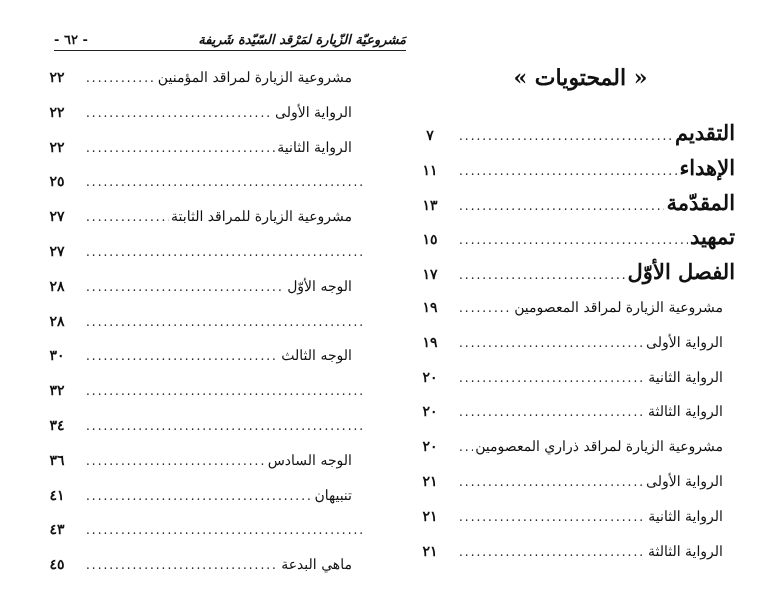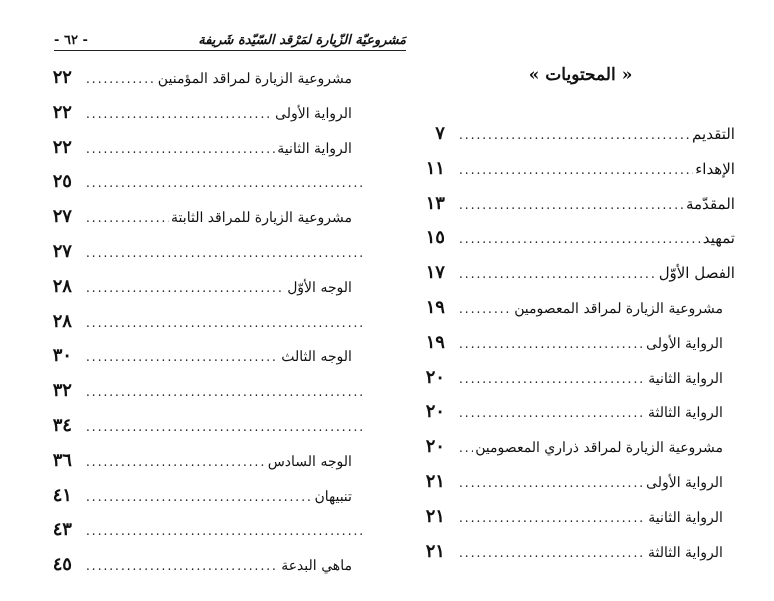--- a/index.html
+++ b/index.html
@@ -35,7 +35,7 @@
       height: 34.8px; line-height: 34.8px; white-space: nowrap;
     }
     .toc-num {
-      width: 30px; flex: none; font-weight: bold; font-size: 18px; text-align: right; direction: rtl;
+      width: 30px; flex: none; font-weight: bold; font-size: 14px; text-align: center; direction: rtl;
     }
     .toc-dots {
       flex: 1; overflow: hidden; margin-left: 14px; font-size: 12px; letter-spacing: 2px;

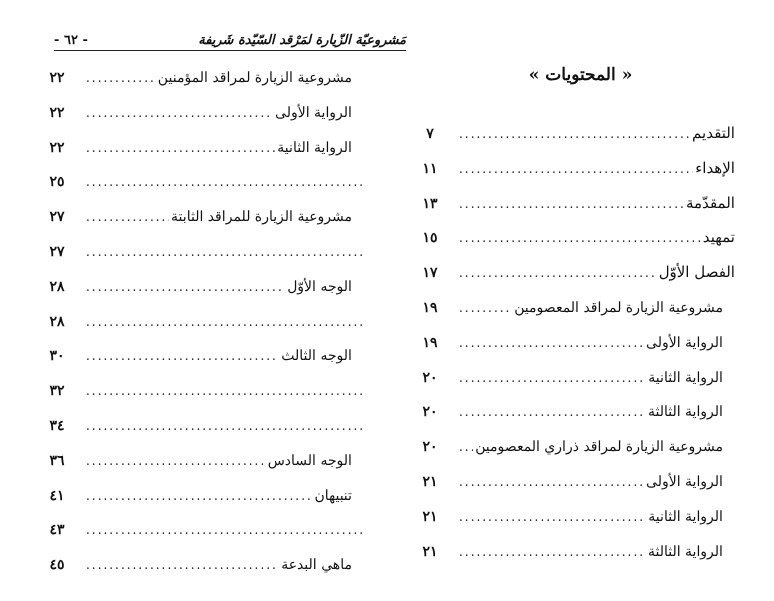--- a/index.html
+++ b/index.html
@@ -23,7 +23,7 @@
 
     .toc-title {
       position: absolute; left: 0; width: 387px; top: 64px; text-align: center;
-      font-size: 17px; font-weight: bold; direction: rtl;
+      font-size: 22px; font-weight: bold; direction: rtl;
     }
 
     .toc-list { position: absolute; }

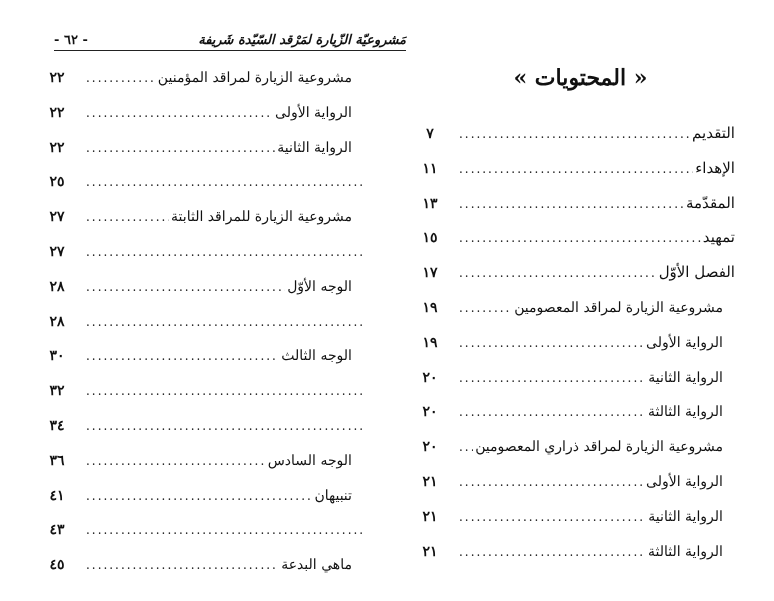--- a/index.html
+++ b/index.html
@@ -43,7 +43,7 @@
     }
     .toc-label { flex: none; direction: rtl; font-size: 14px; padding-left: 2px; }
     .toc-row.indent .toc-label { padding-right: 12px; }
-    .toc-row.chapter .toc-label { font-weight: normal; font-size: 15px; }
+    .toc-row.chapter .toc-label { font-weight: bold; font-size: 21px; }
   </style>
 </head>
 <body>

